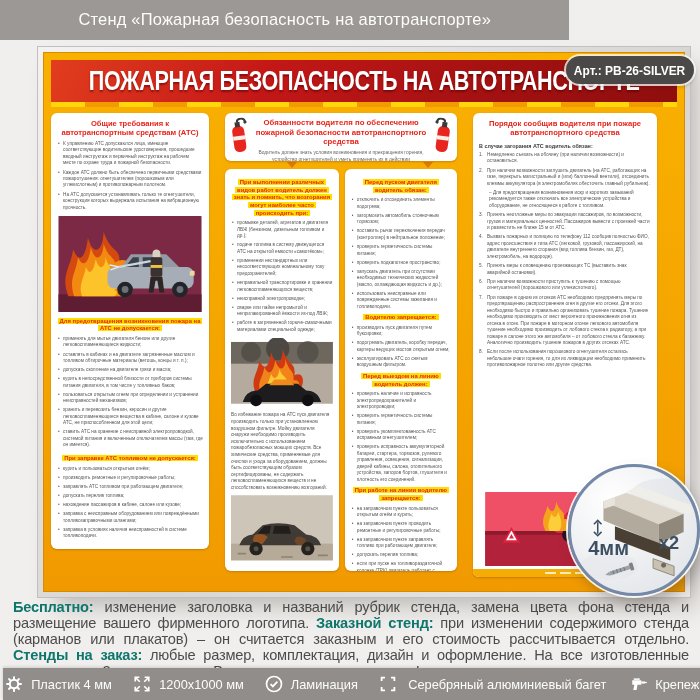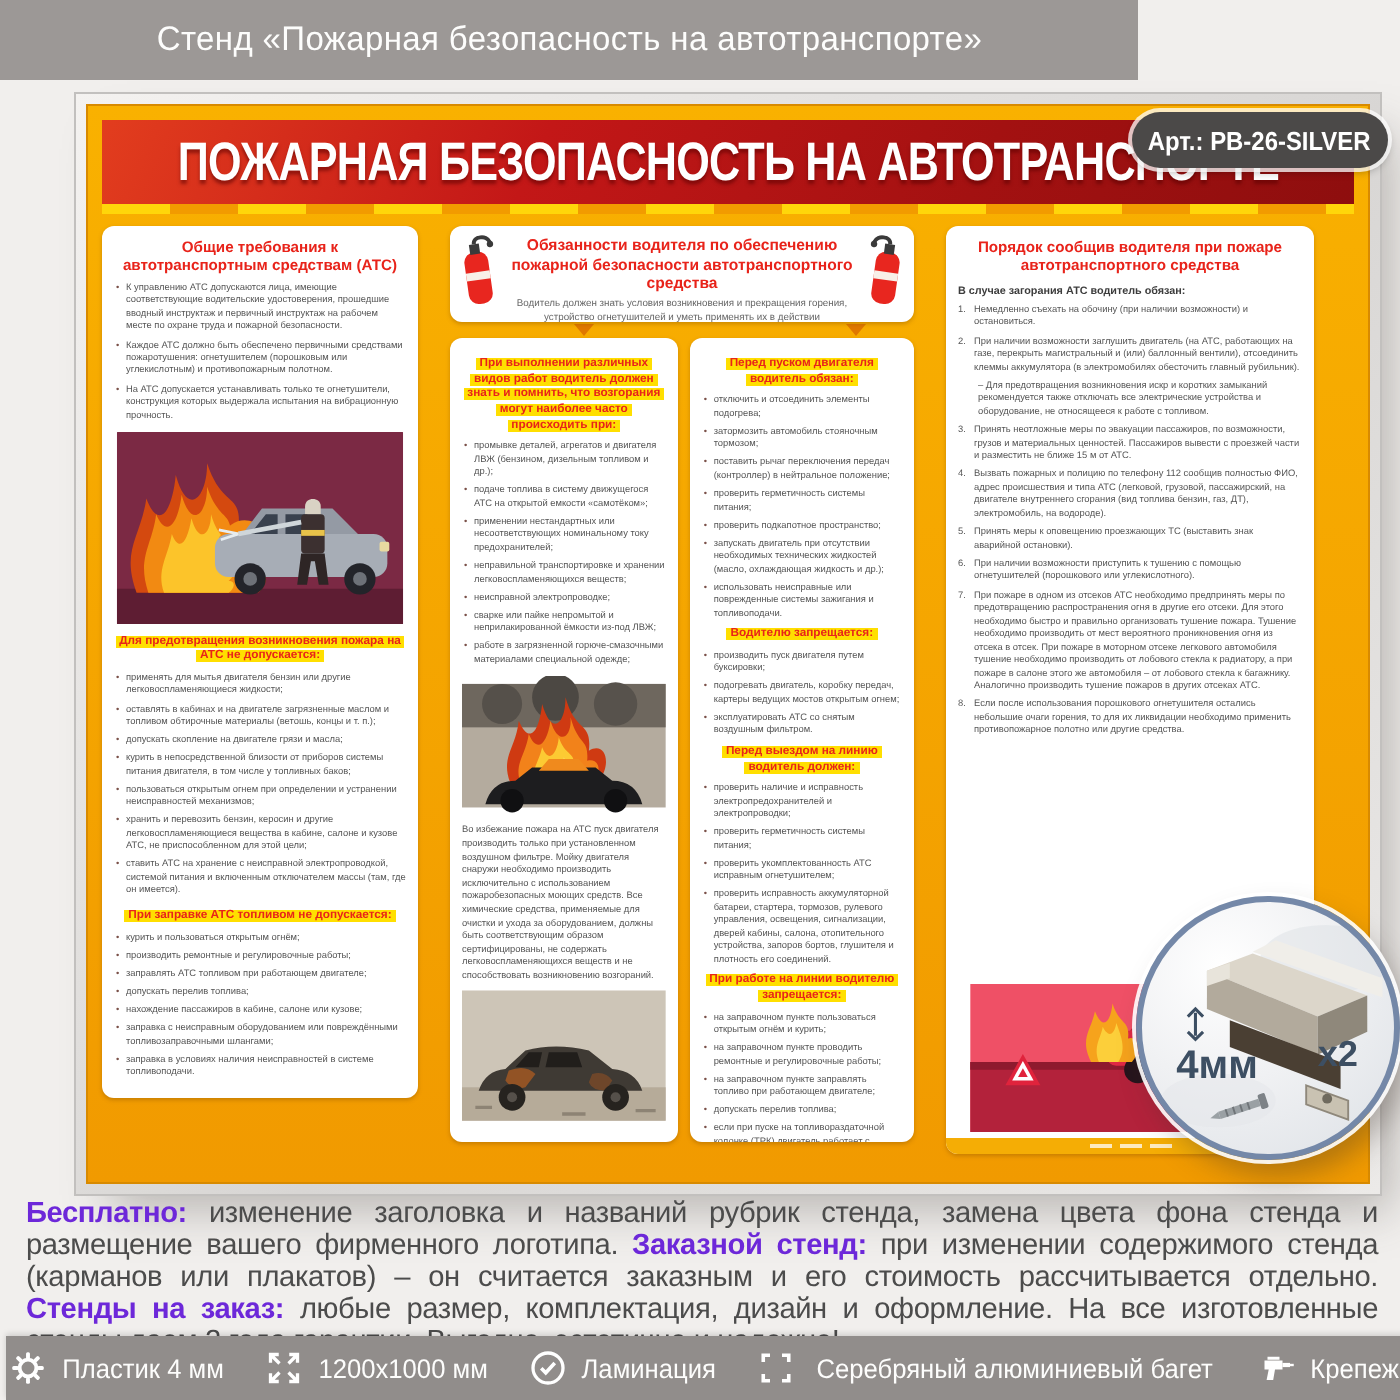--- a/index.html
+++ b/index.html
@@ -75,7 +75,7 @@
   .pill span { color:#fff; font-weight:bold; font-size:13px; white-space:nowrap; transform:scaleX(.92); }
 
   
-  .ring { position:absolute; left:568px; top:448px; width:132px; height:132px; border-radius:50%;
+  .ring { position:absolute; left:568px; top:464px; width:132px; height:132px; border-radius:50%;
           background:radial-gradient(circle at 32% 26%, #ffffff 0%, #f0f1f3 45%, #dde1e6 100%);
           border:3px solid #7488a8; z-index:40;
           box-shadow:0 0 0 2px rgba(255,255,255,.9), 5px 8px 14px rgba(60,50,40,.35); overflow:hidden; }

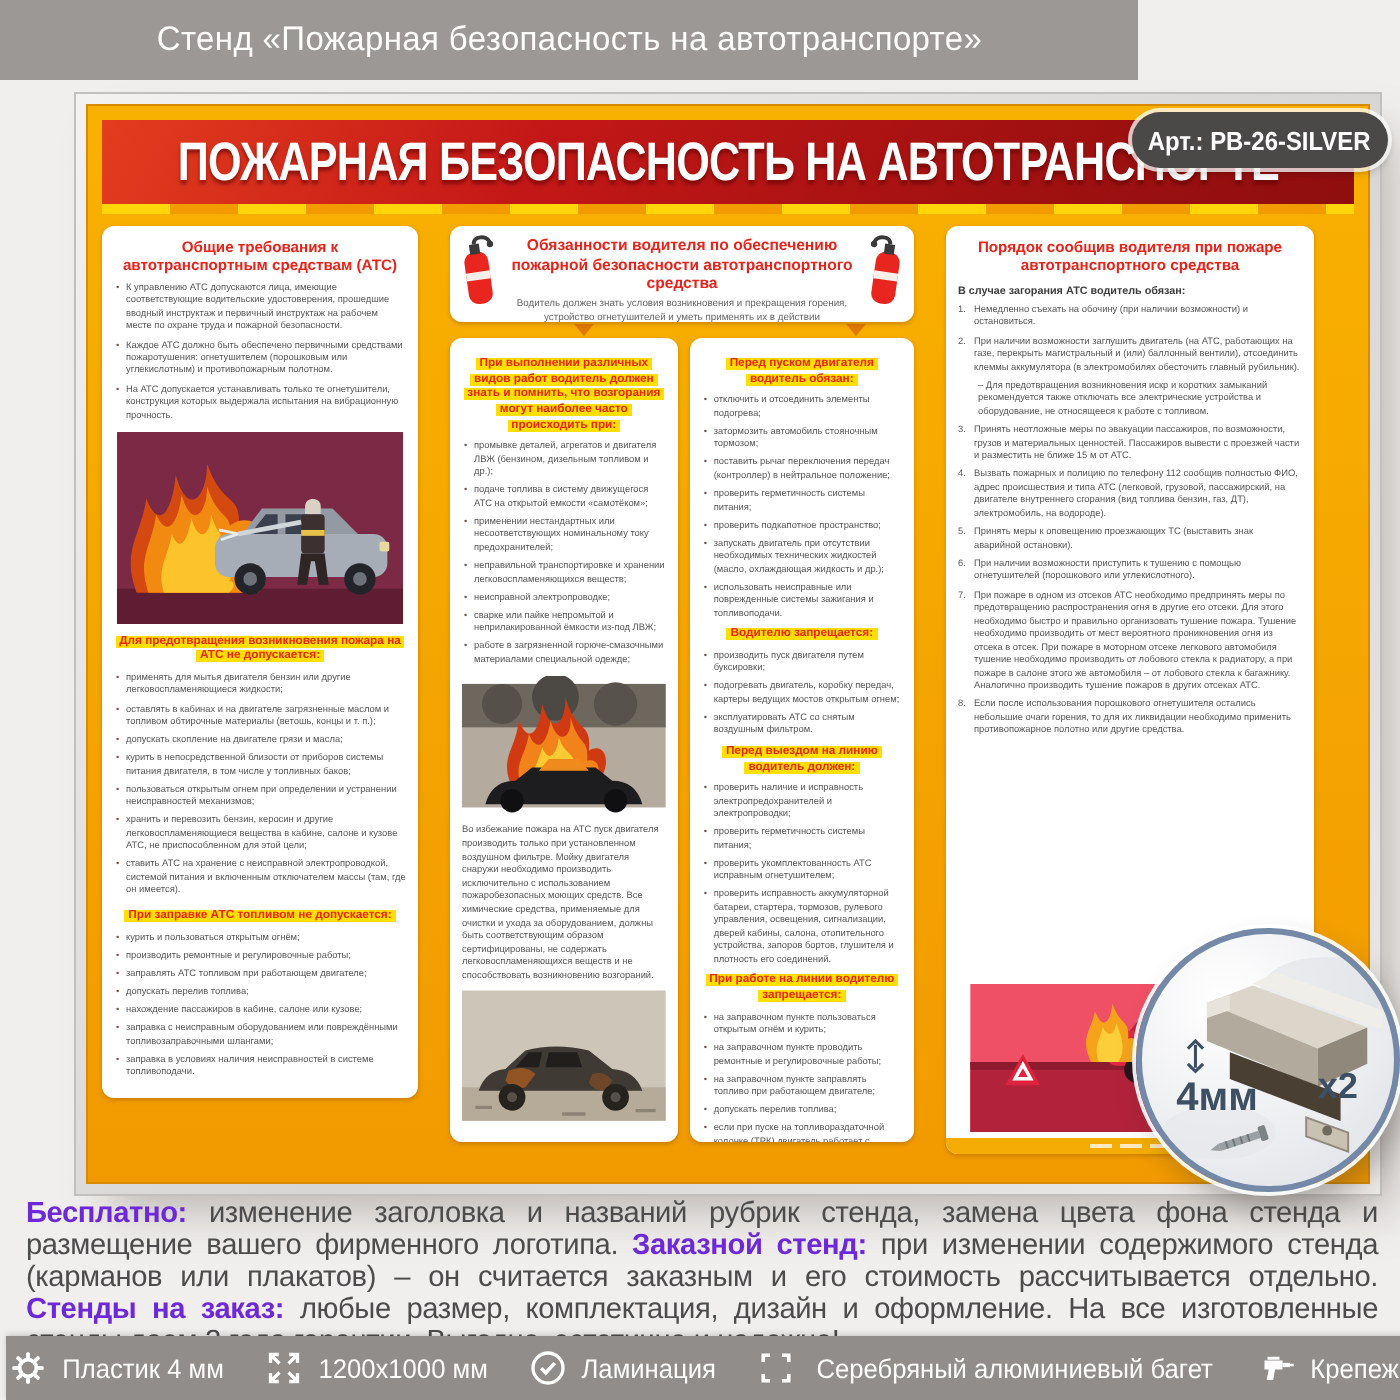--- a/index.html
+++ b/index.html
@@ -84,7 +84,7 @@
   
   .descr { position:absolute; left:13px; top:599px; width:676px; font-size:14.6px; line-height:16px;
            color:#4c4c4c; text-align:justify; letter-spacing:-.2px; }
-  .descr b { color:#6d28d9; }
+  .descr b { color:#0f766e; }
 
   
   .footer { position:absolute; left:3px; top:668px; width:700px; height:32px; background:#918d8b;

